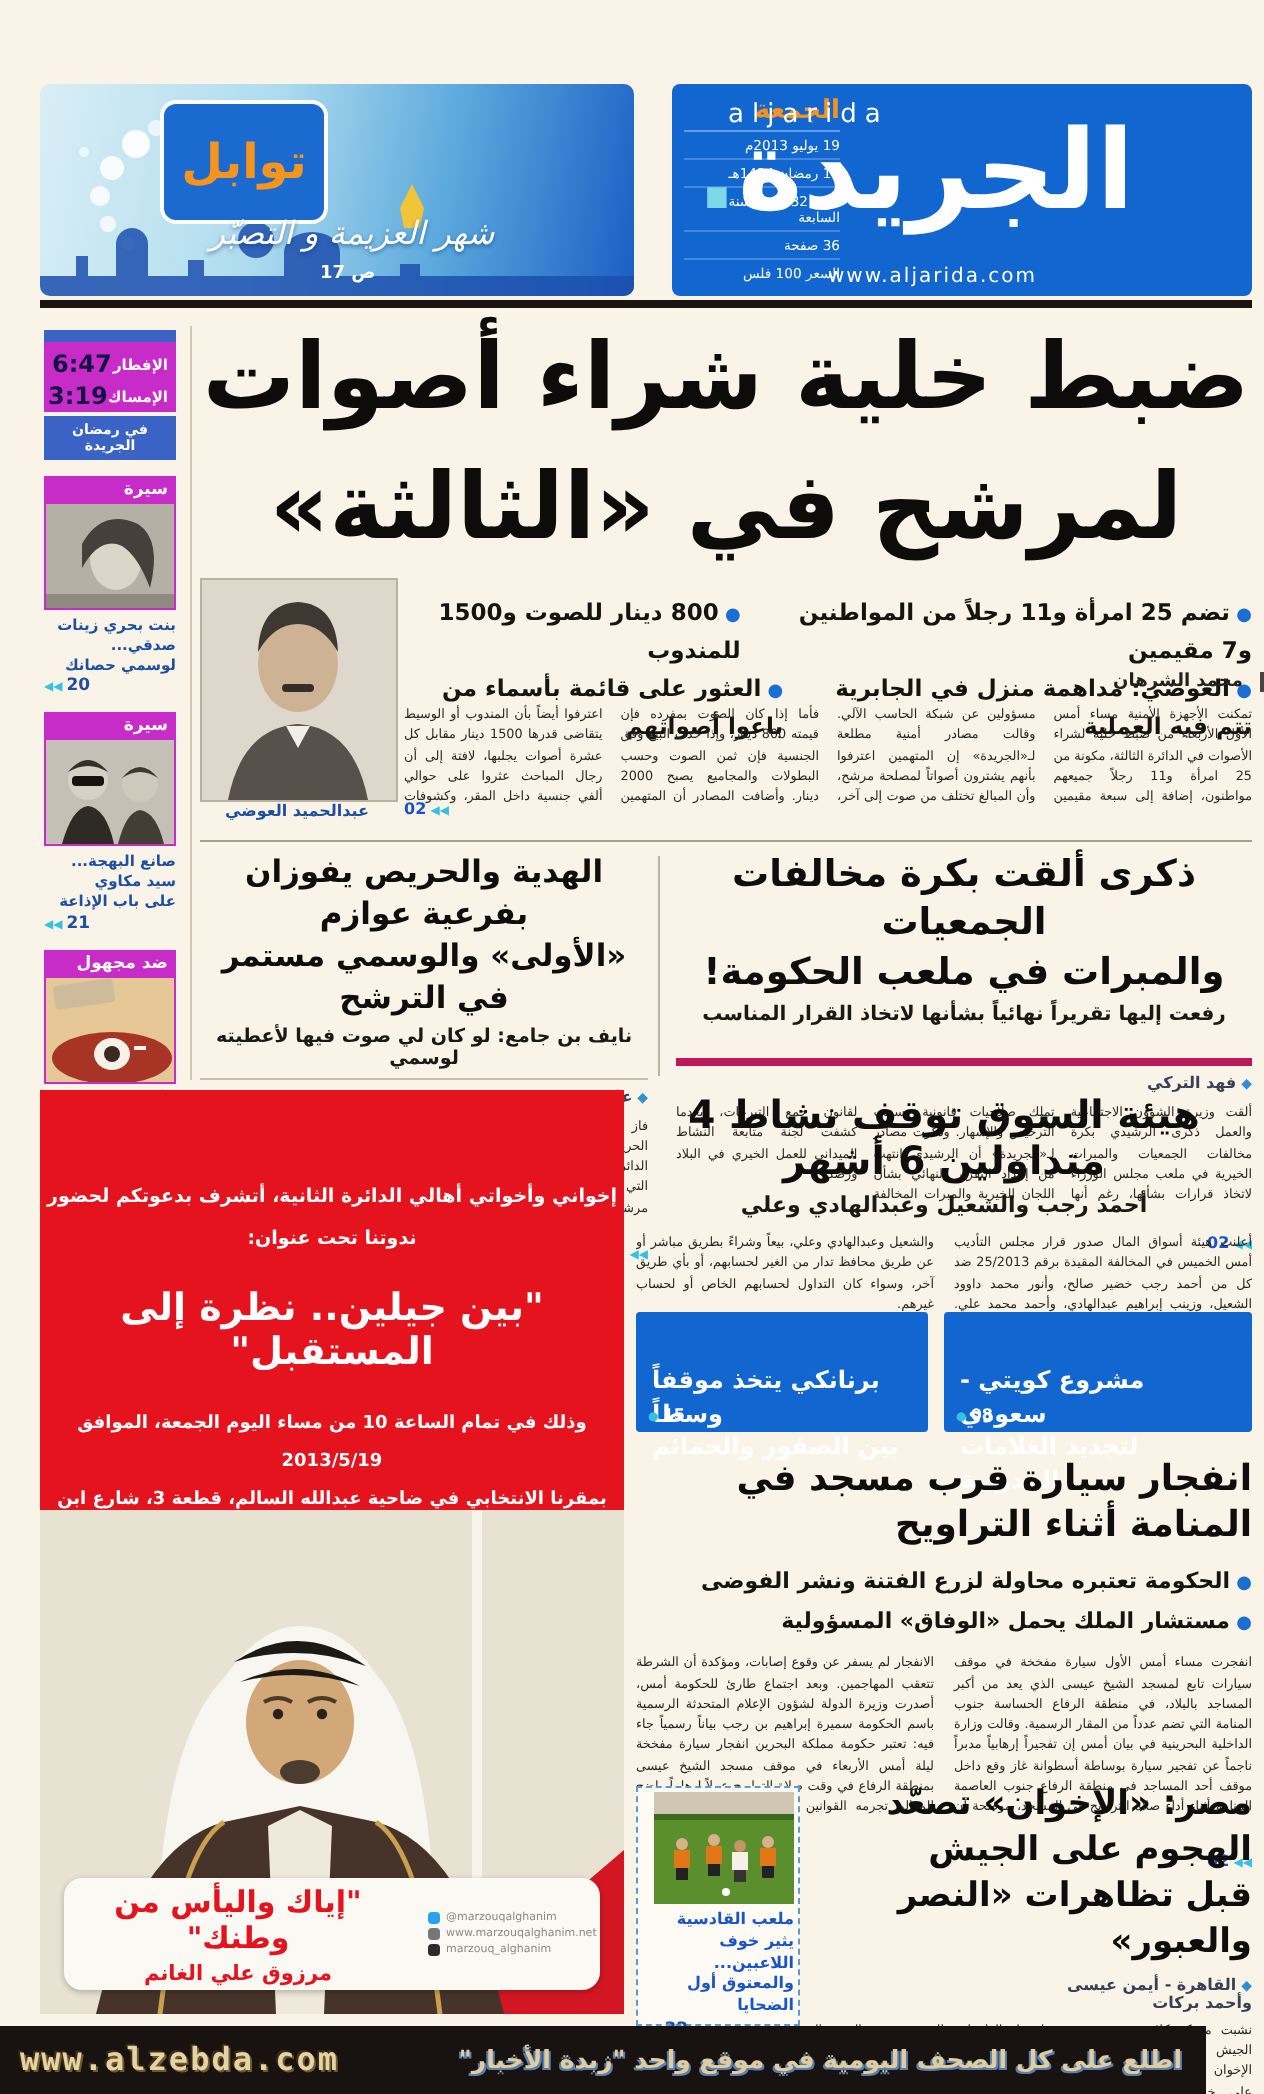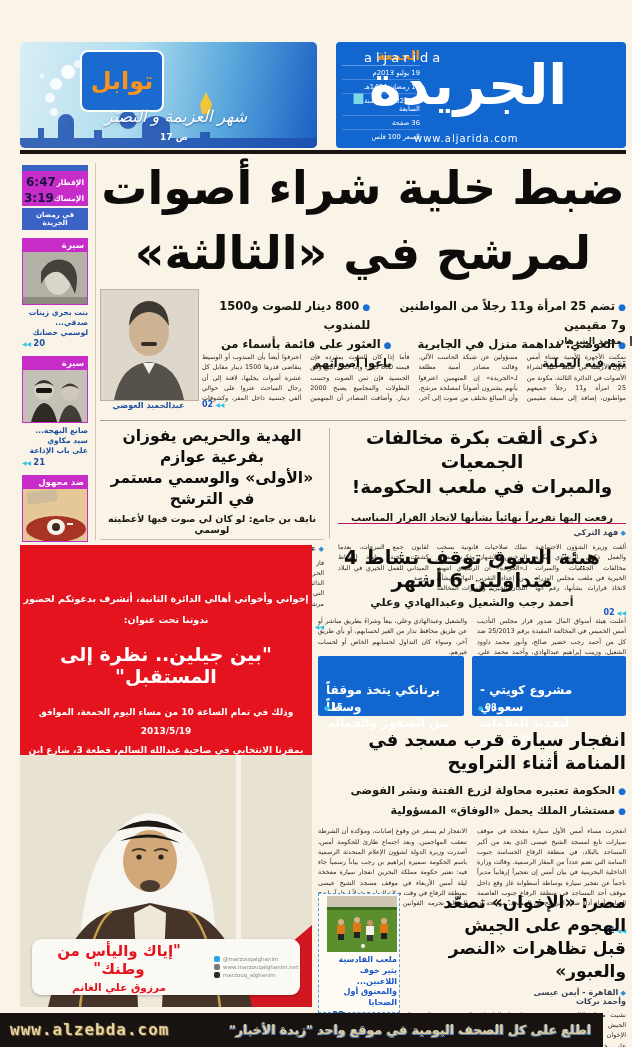--- a/index.html
+++ b/index.html
@@ -75,7 +75,7 @@
   .byline-row::before{content:"◆ ";color:#2f8fd4;font-size:7px;}
   .st-dhikra{left:338px;top:426px;width:288px;}
   .st-dhikra h2{font-size:18.5px;line-height:1.32;}
-  .st-dhikra .sub{font-size:10px;margin-top:13px;padding-bottom:0;border-bottom:1px solid #be185d;}
+  .st-dhikra .sub{font-size:10px;margin-top:3px;padding-bottom:16px;border-bottom:4px solid #be185d;}
   .st-dhikra .body-txt{margin-top:5px;height:58px;column-count:3;column-gap:8px;}
   .st-hadiya{left:100px;top:426px;width:224px;}
   .st-hadiya h2{font-size:15.5px;line-height:1.35;}

